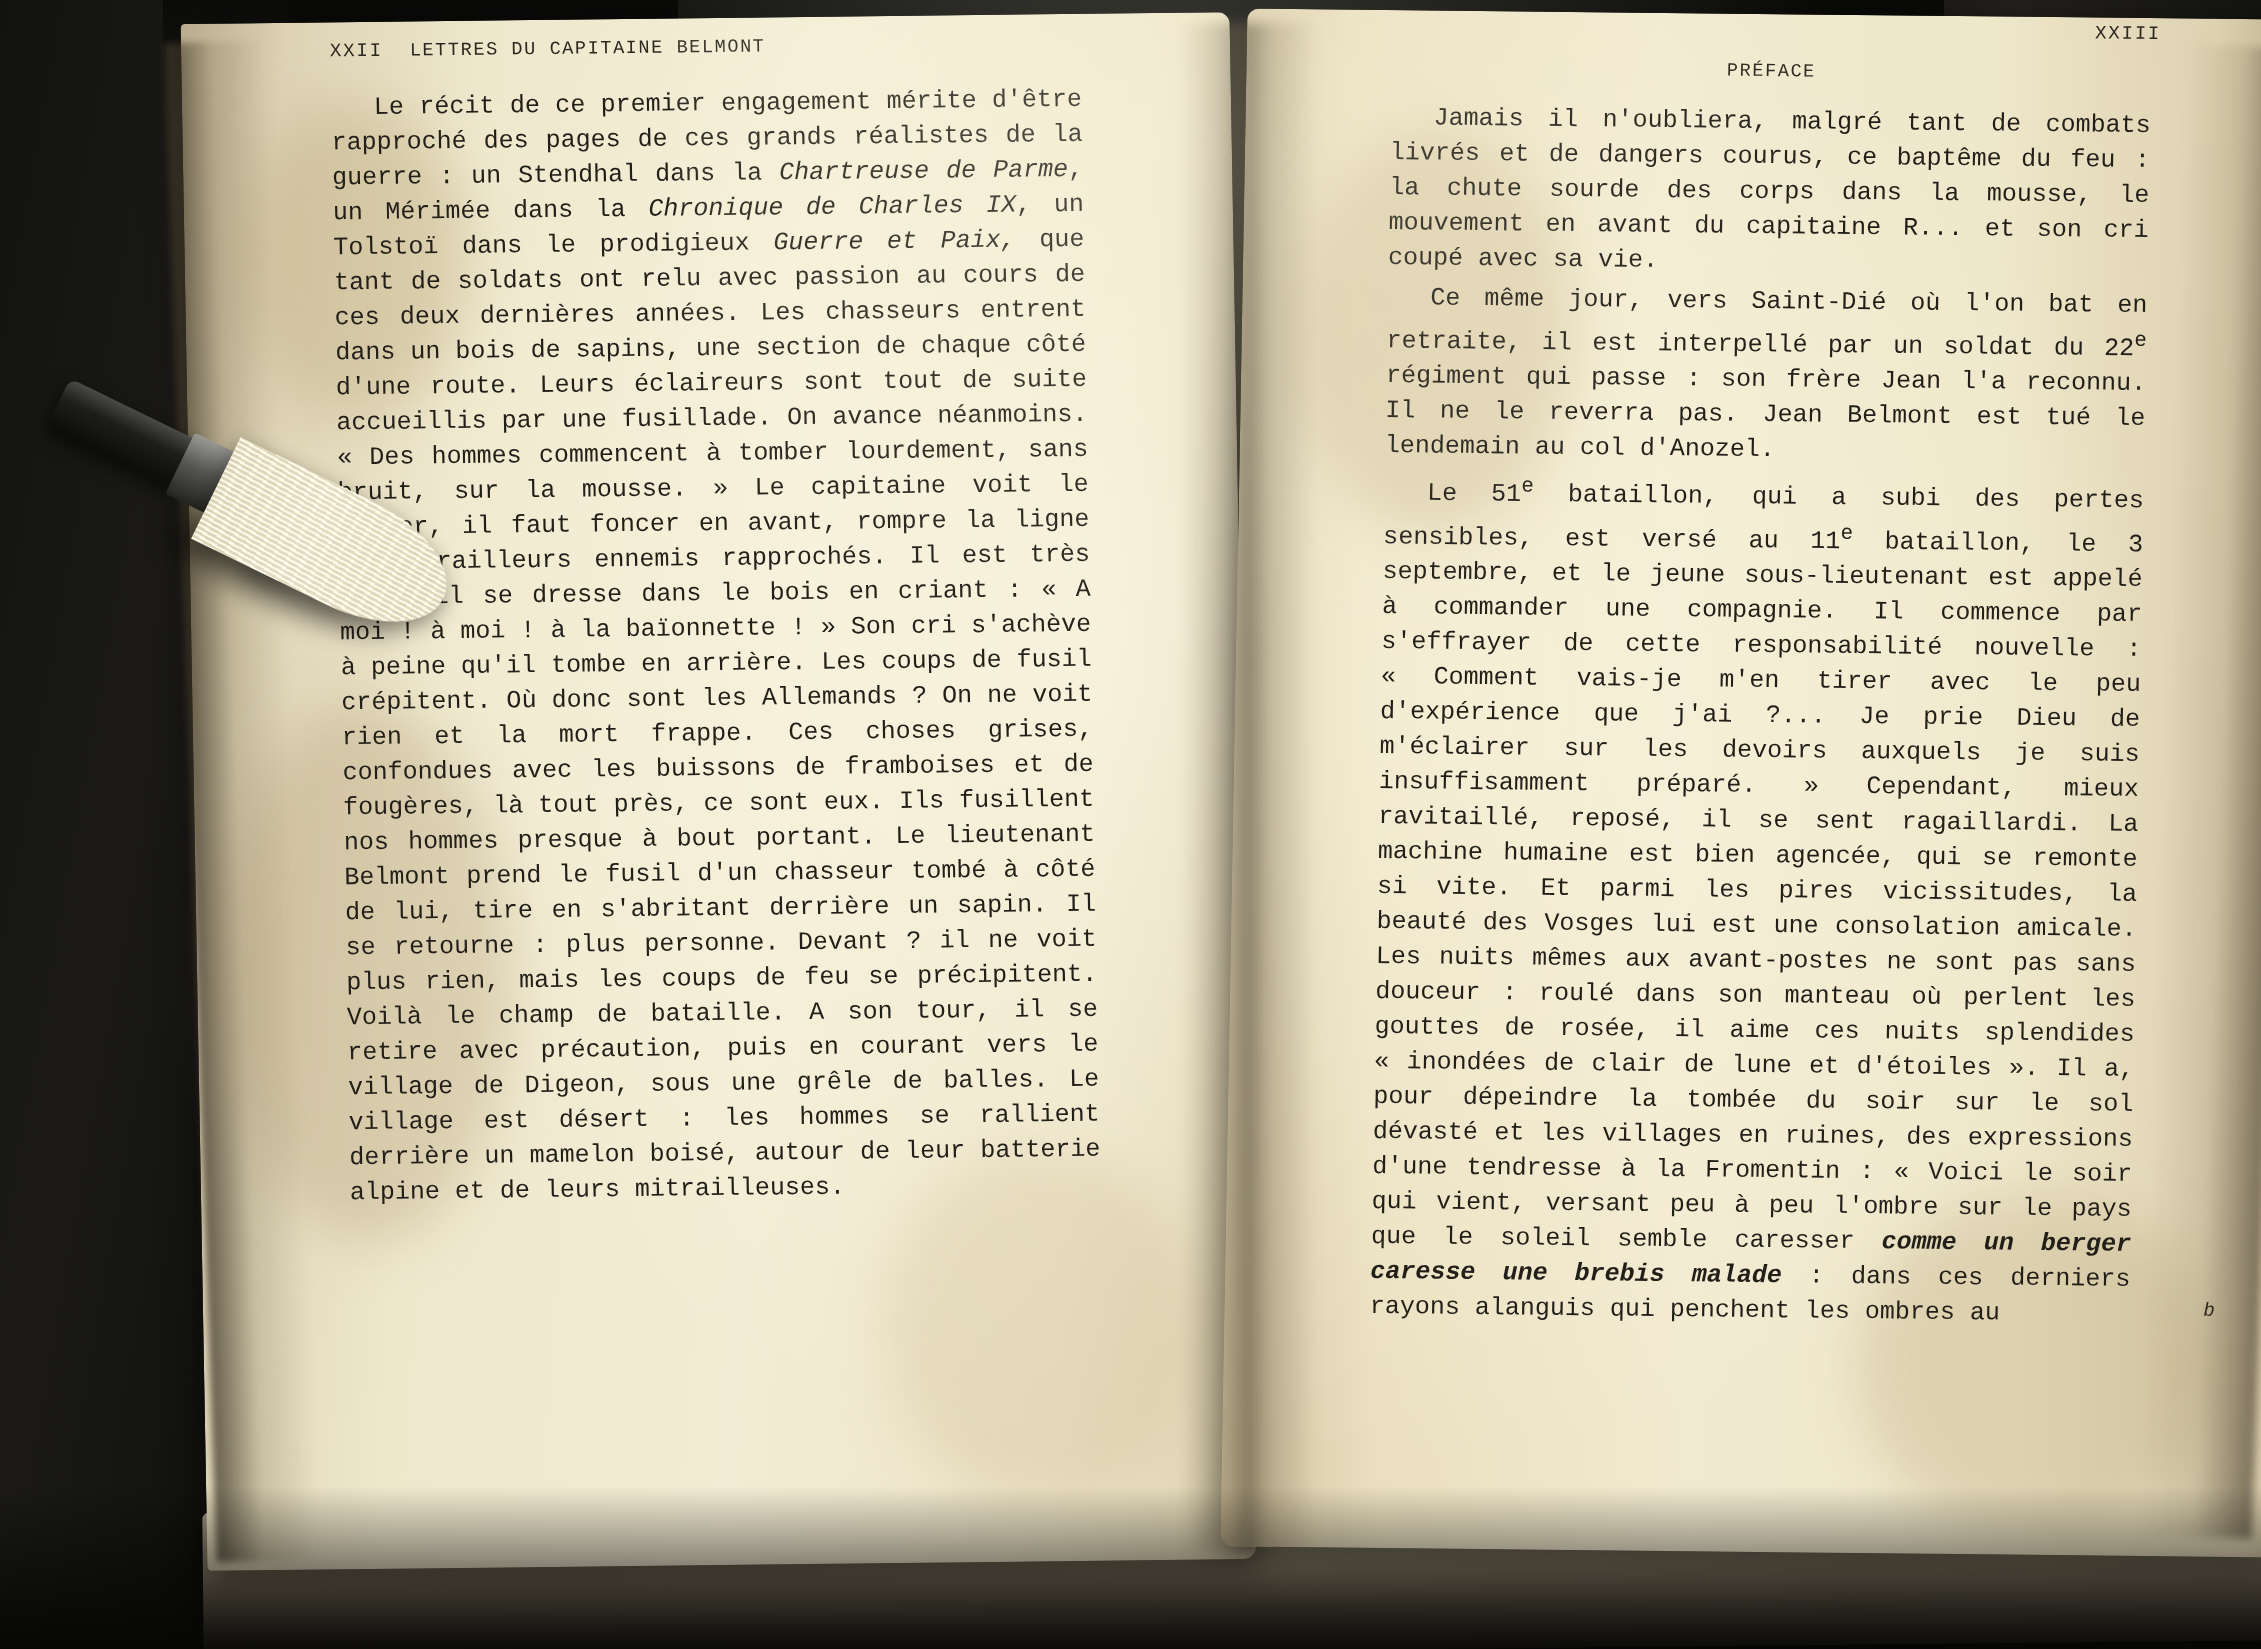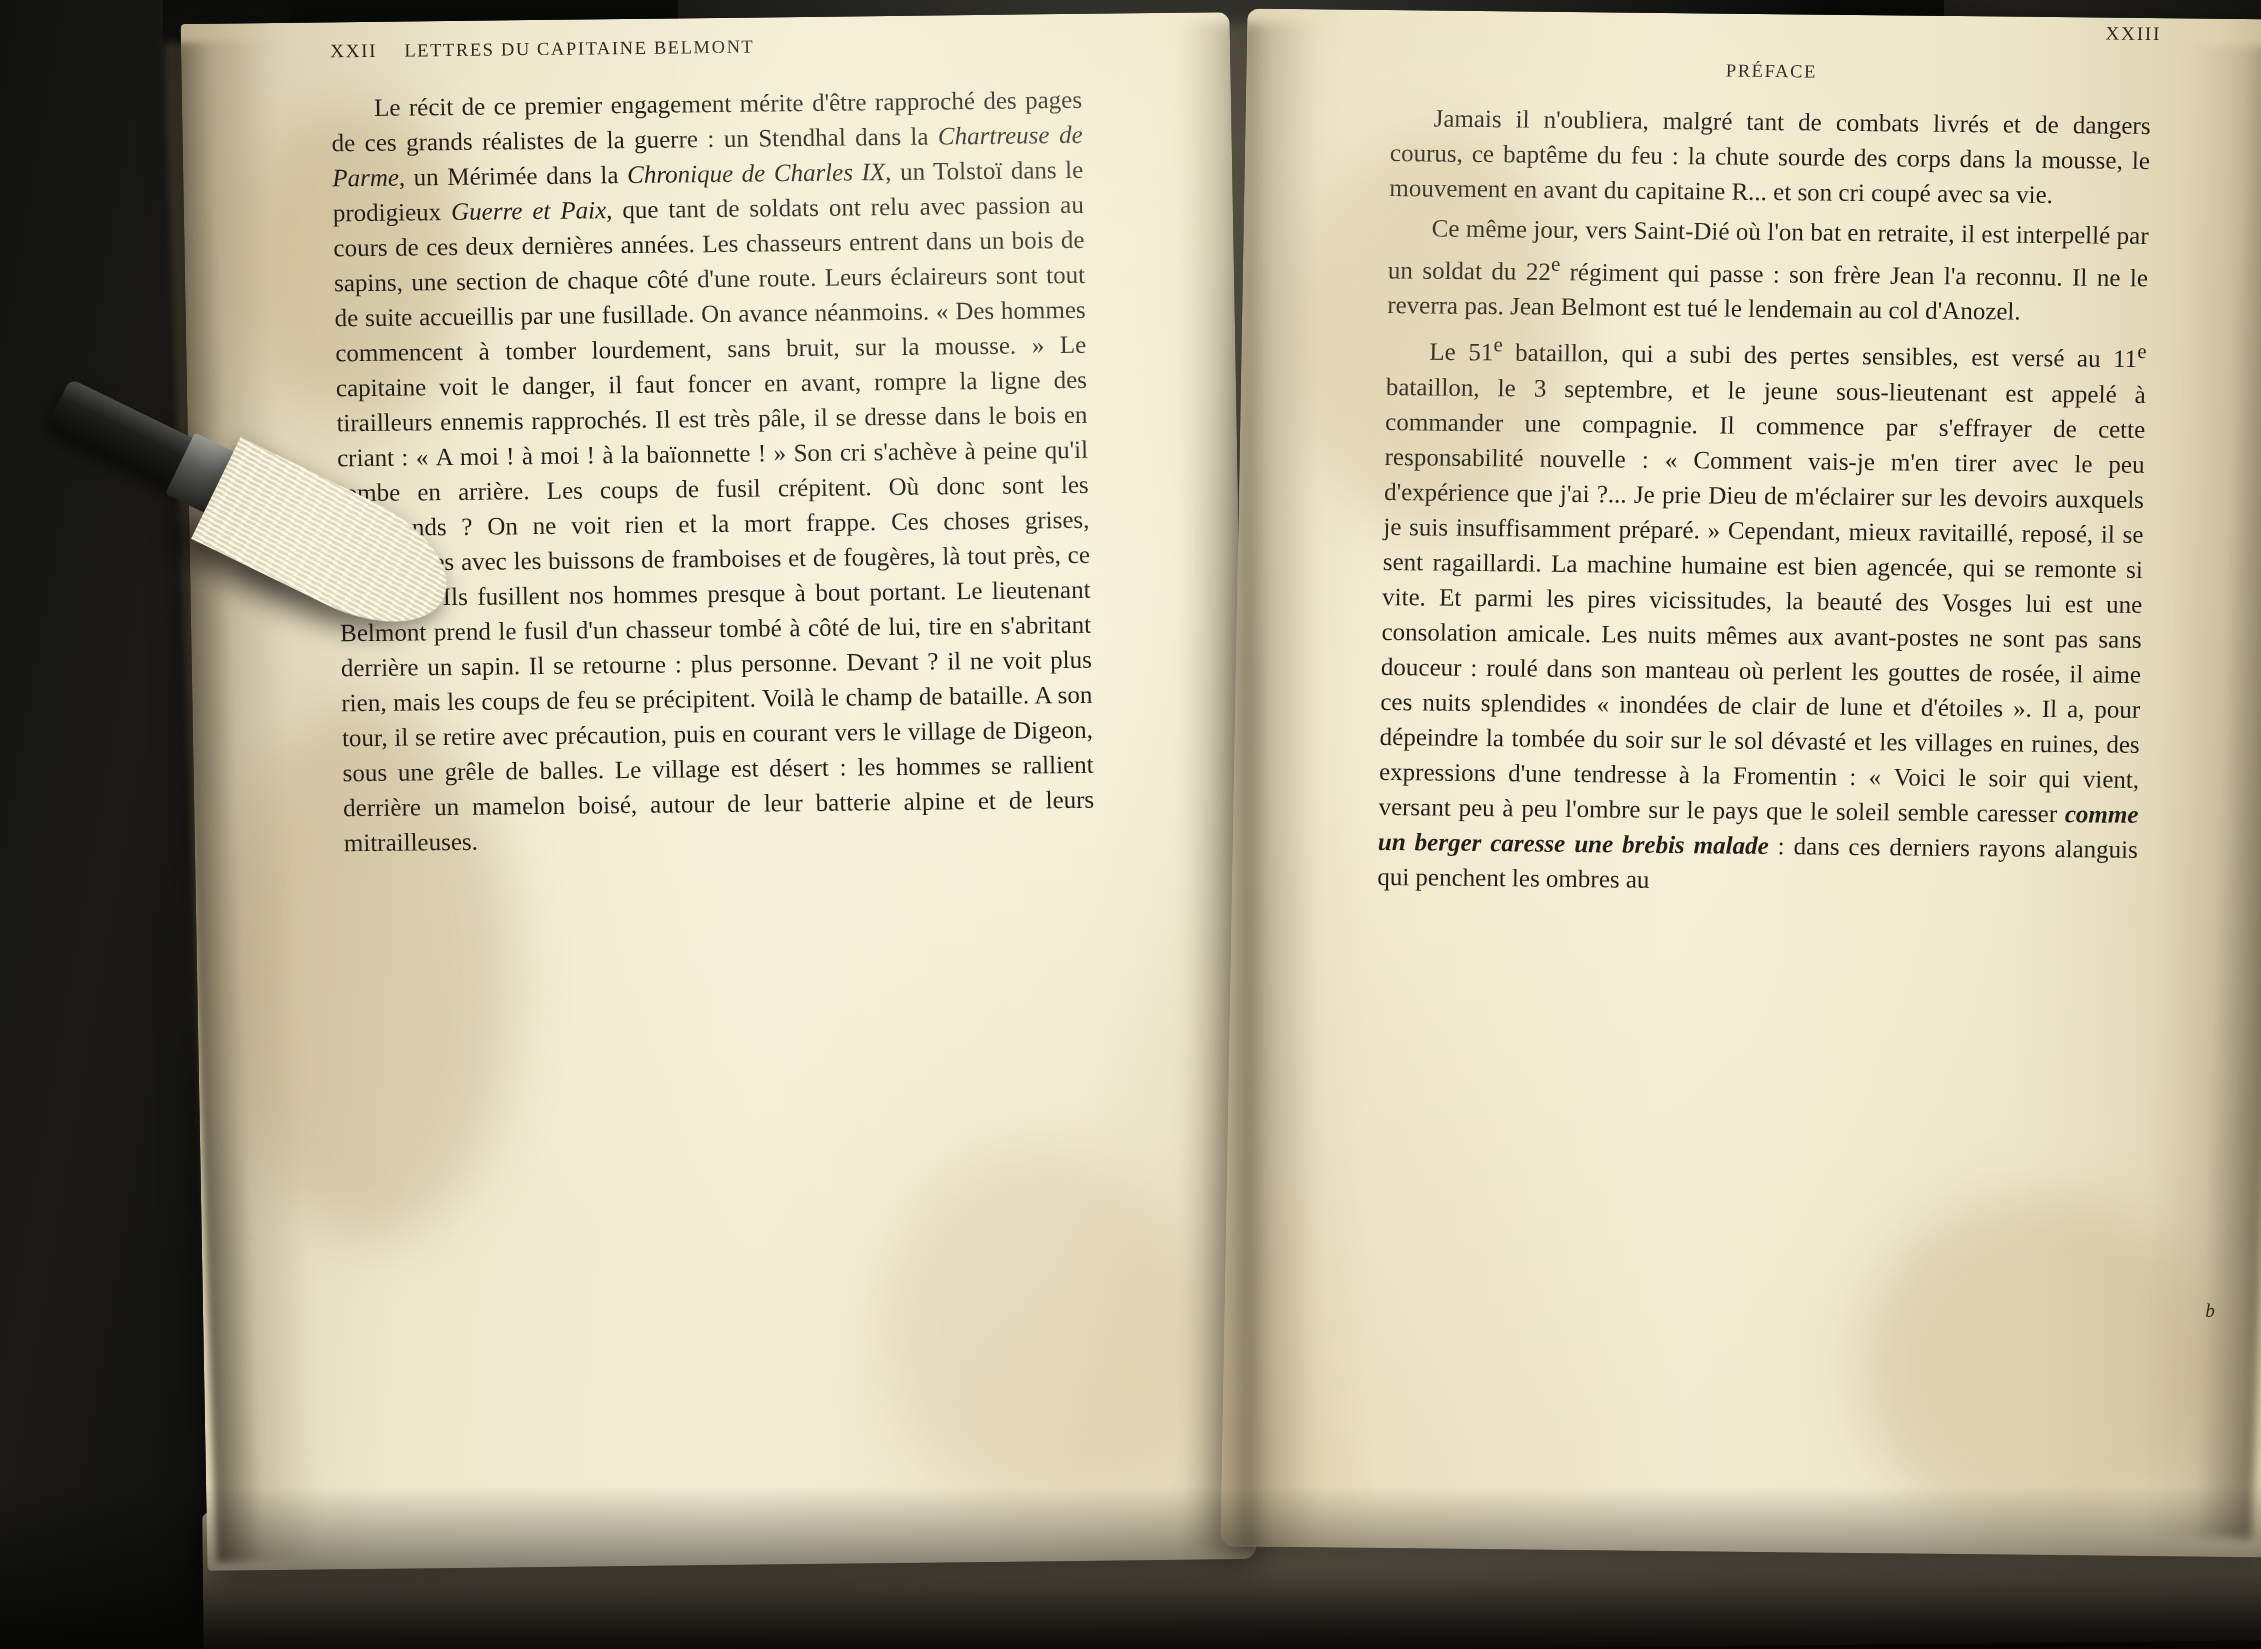--- a/index.html
+++ b/index.html
@@ -19,6 +19,7 @@
     inset: 0;
     background:
       radial-gradient(ellipse 60% 50% at 50% 55%, #3a3732 0%, #201f1c 55%, #0a0a09 100%);
+    font-family: Liberation Mono, monospace;
   }
 
   

